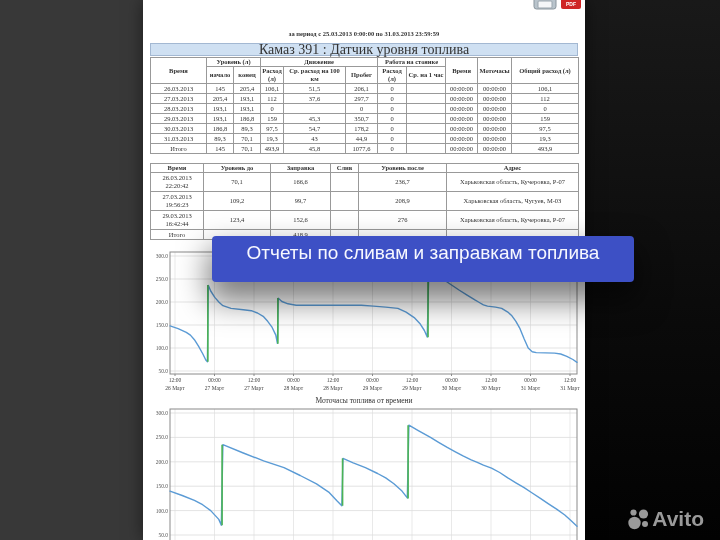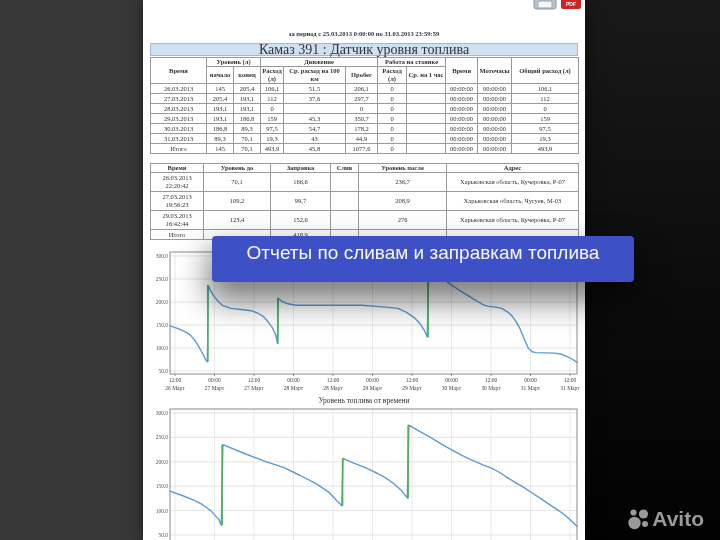--- a/index.html
+++ b/index.html
@@ -337,7 +337,7 @@
       <line x1="134.85500000000002" y1="93.76800000000001" x2="134.85500000000002" y2="47.906" stroke="#4bb354" stroke-width="1.6"></line>
       <line x1="285.038" y1="87.236" x2="285.038" y2="17.04" stroke="#4bb354" stroke-width="1.6"></line>
     </svg>
-  <div class="chart-caption">Уровень топлива от времени</div>
+  <div class="chart-caption">Моточасы топлива от времени</div>
   <svg class="chart" id="chart2" width="442" height="133">
       <line x1="32" y1="2" x2="32" y2="146" stroke="#e3e3e3" stroke-width="0.8"></line>
       <line x1="71.5" y1="2" x2="71.5" y2="146" stroke="#e3e3e3" stroke-width="0.8"></line>

